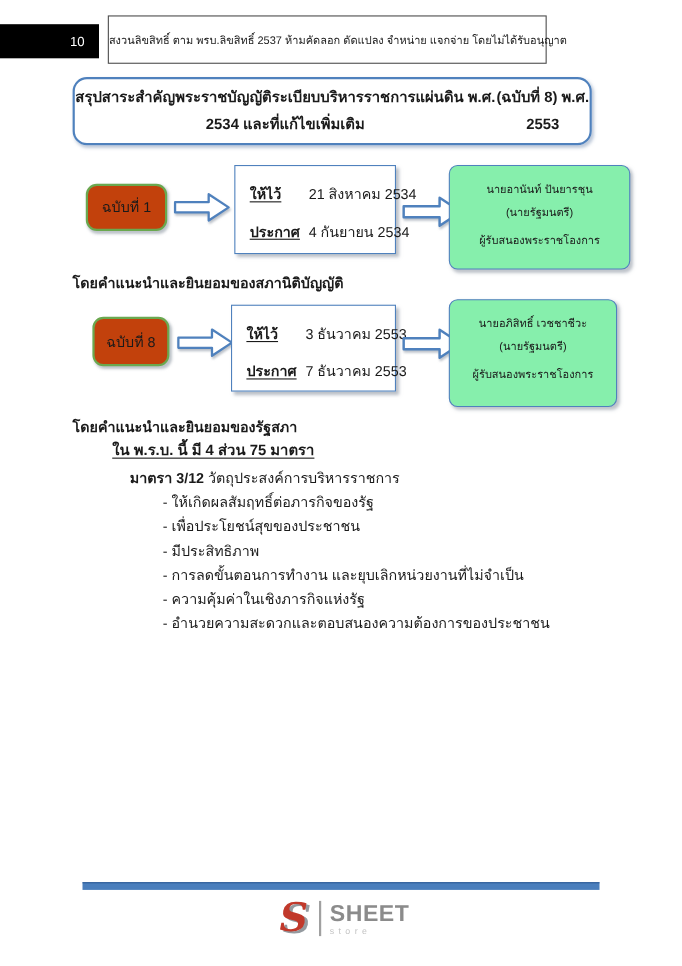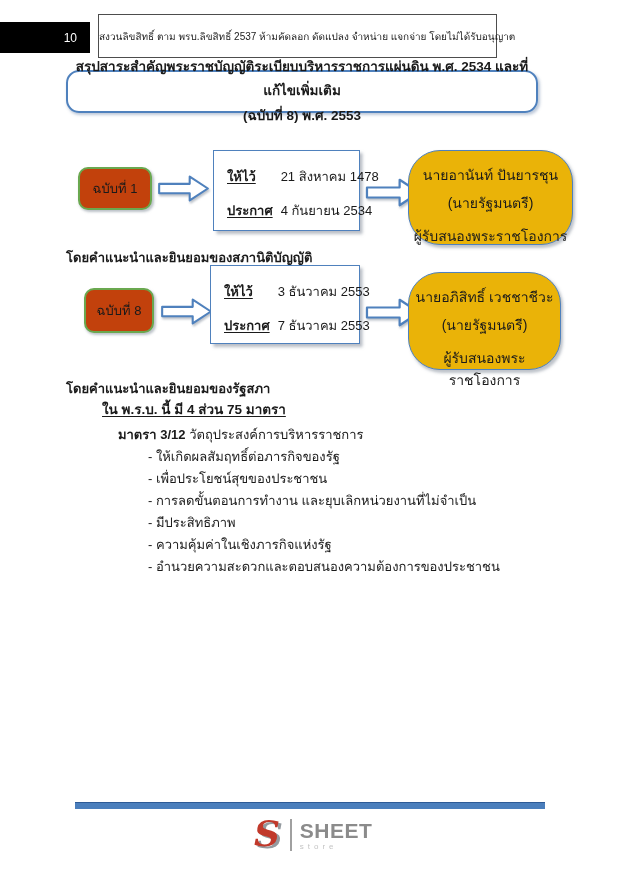--- a/index.html
+++ b/index.html
@@ -23,10 +23,10 @@
   }
   
   .title-box {
-    position:absolute; left:66px; top:70px; width:472px; height:43px;
+    position:absolute; left:66px; top:70px; width:472px; height:62px;
     border:2.5px solid #4f81bd; border-radius:13px; box-sizing:border-box;
     box-shadow:1.5px 2px 3px rgba(110,135,170,.45);
-    display:flex; flex-direction:column; align-items:center; justify-content:center;
+    display:flex; align-items:center; justify-content:center;
     font-weight:bold; font-size:13.5px; line-height:1.8; text-align:center;
   }
   

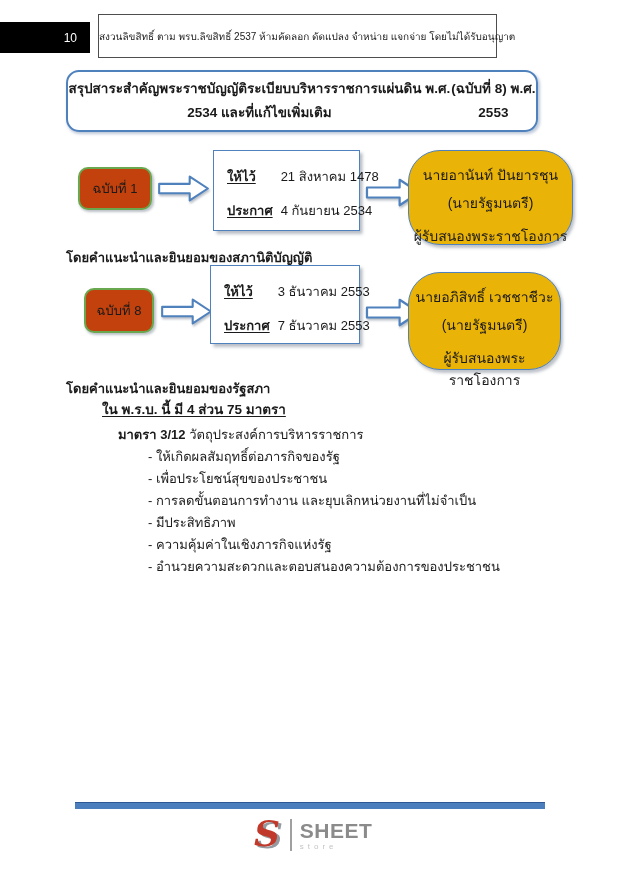--- a/index.html
+++ b/index.html
@@ -104,7 +104,7 @@
   <div class="dates-box" style="left:213px; top:150px; width:147px; height:81px;">
     <div class="date-line">
       <span class="date-label"><u>ให้ไว้</u></span>
-      <span>21 สิงหาคม 1478</span>
+      <span>21 สิงหาคม 2534</span>
     </div>
     <div class="date-line">
       <span class="date-label"><u>ประกาศ</u></span>

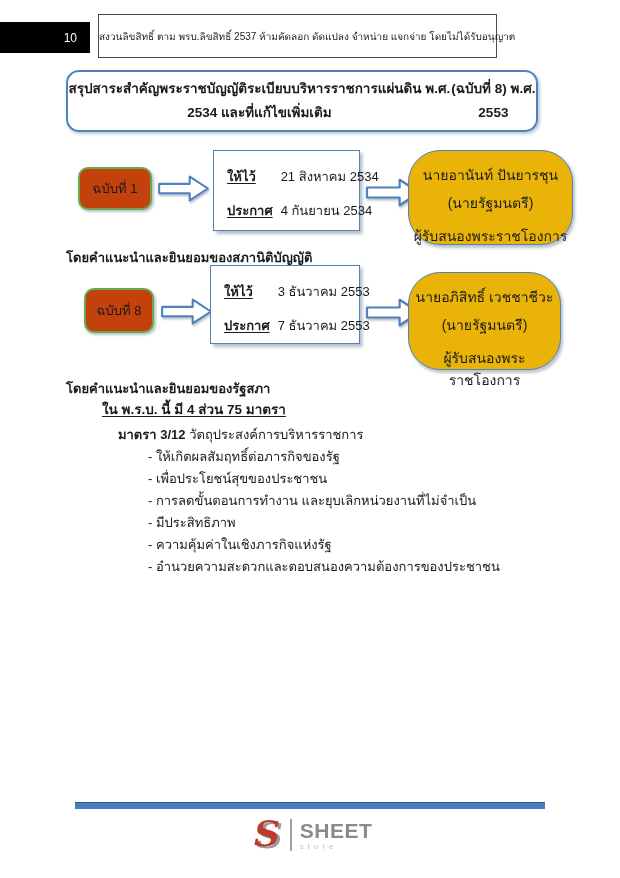--- a/index.html
+++ b/index.html
@@ -44,9 +44,9 @@
   .date-label { display:inline-block; width:50px; font-weight:bold; }
   .date-label u { text-underline-offset:2px; }
   .name-box {
-    position:absolute; border:1.5px solid #4f81bd; border-radius:32px; box-sizing:border-box;
+    position:absolute; border:1.5px solid #4f81bd; border-radius:8px; box-sizing:border-box;
     box-shadow:2px 2.5px 3px rgba(125,135,150,.5);
-    text-align:center; font-size:14px; padding-top:13px; background:#eab308;
+    text-align:center; font-size:10px; padding-top:13px; background:#86efac;
   }
   .name-box .signer-title { margin-top:6px; }
   .name-box .signer-role { margin-top:11px; }

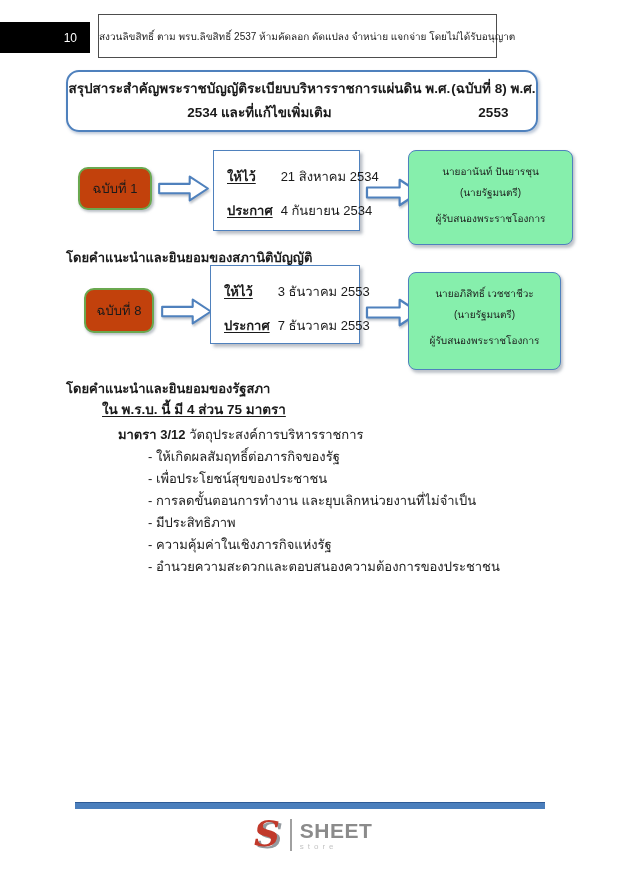--- a/index.html
+++ b/index.html
@@ -131,7 +131,7 @@
       <path d="M3 19 L62 19 L62 5 L97 28 L62 51 L62 37 L3 37 Z" fill="#ffffff" stroke="#4f81bd" stroke-width="4" stroke-linejoin="round"></path>
     </svg>
   </div>
-  <div class="dates-box" style="left:210px; top:265px; width:150px; height:79px;">
+  <div class="dates-box" style="left:210px; top:277px; width:150px; height:79px;">
     <div class="date-line">
       <span class="date-label"><u>ให้ไว้</u></span>
       <span>3 ธันวาคม 2553</span>

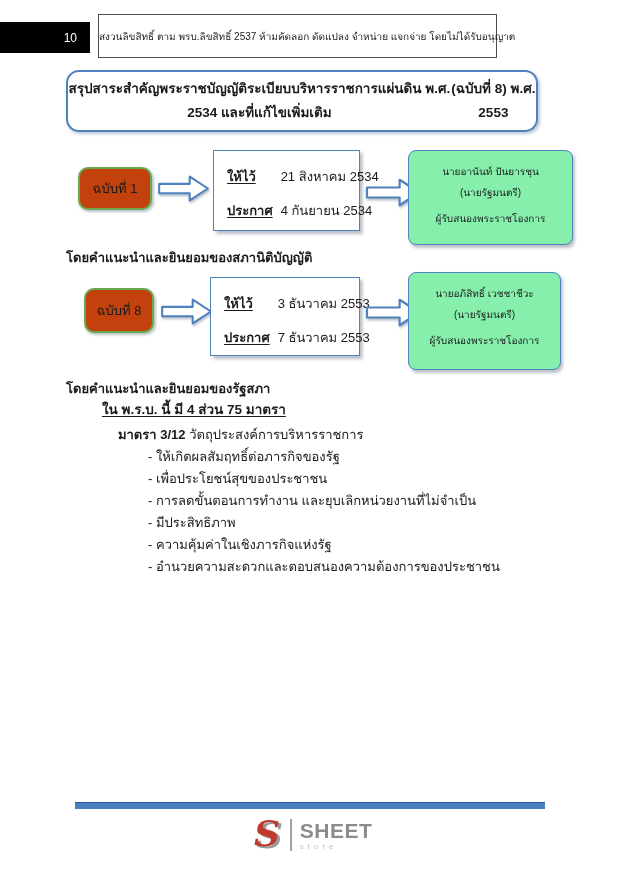--- a/index.html
+++ b/index.html
@@ -161,8 +161,8 @@
   <div class="bullet-list">
     <div>- ให้เกิดผลสัมฤทธิ์ต่อภารกิจของรัฐ</div>
     <div>- เพื่อประโยชน์สุขของประชาชน</div>
+    <div>- มีประสิทธิภาพ</div>
     <div>- การลดขั้นตอนการทำงาน และยุบเลิกหน่วยงานที่ไม่จำเป็น</div>
-    <div>- มีประสิทธิภาพ</div>
     <div>- ความคุ้มค่าในเชิงภารกิจแห่งรัฐ</div>
     <div>- อำนวยความสะดวกและตอบสนองความต้องการของประชาชน</div>
   </div>

